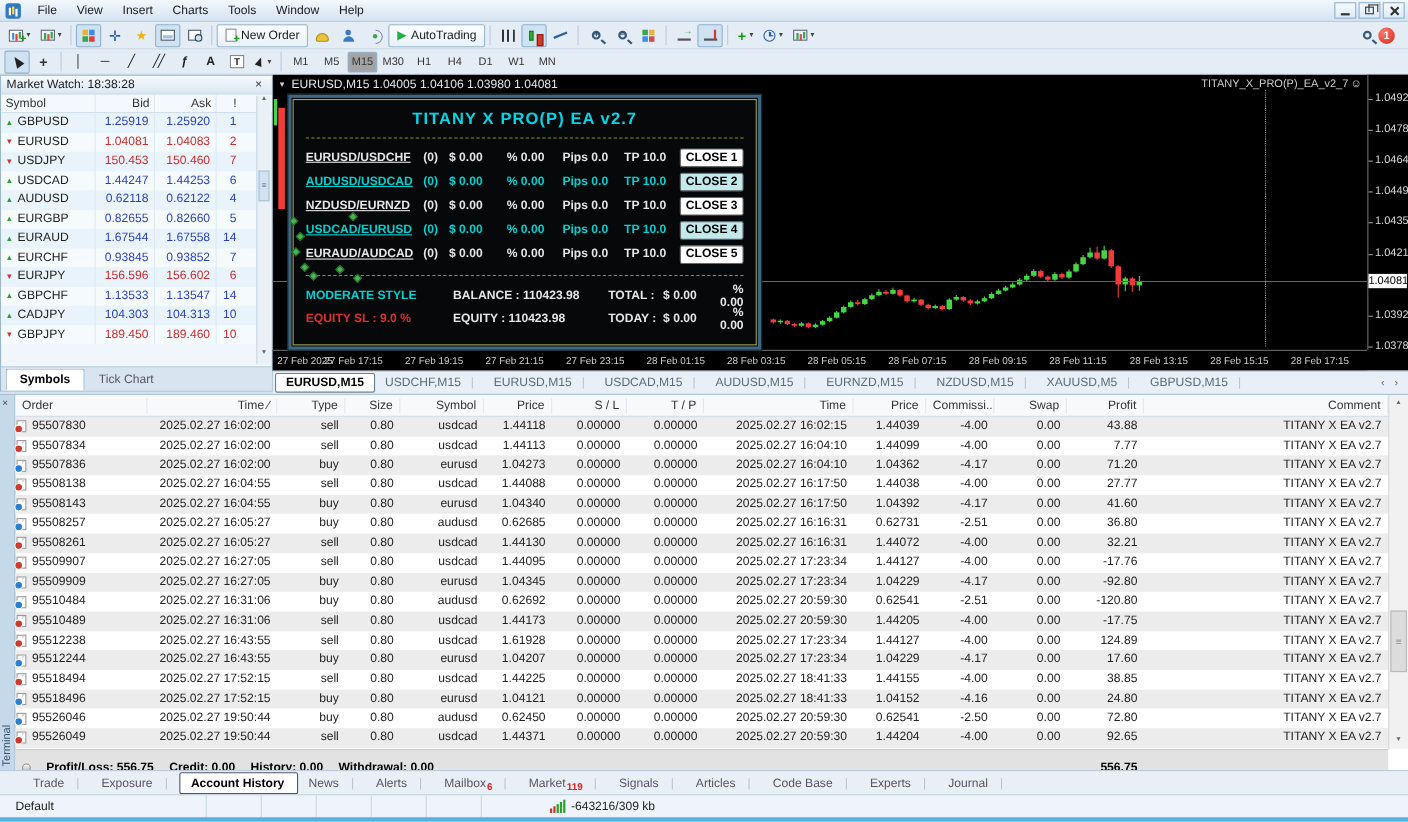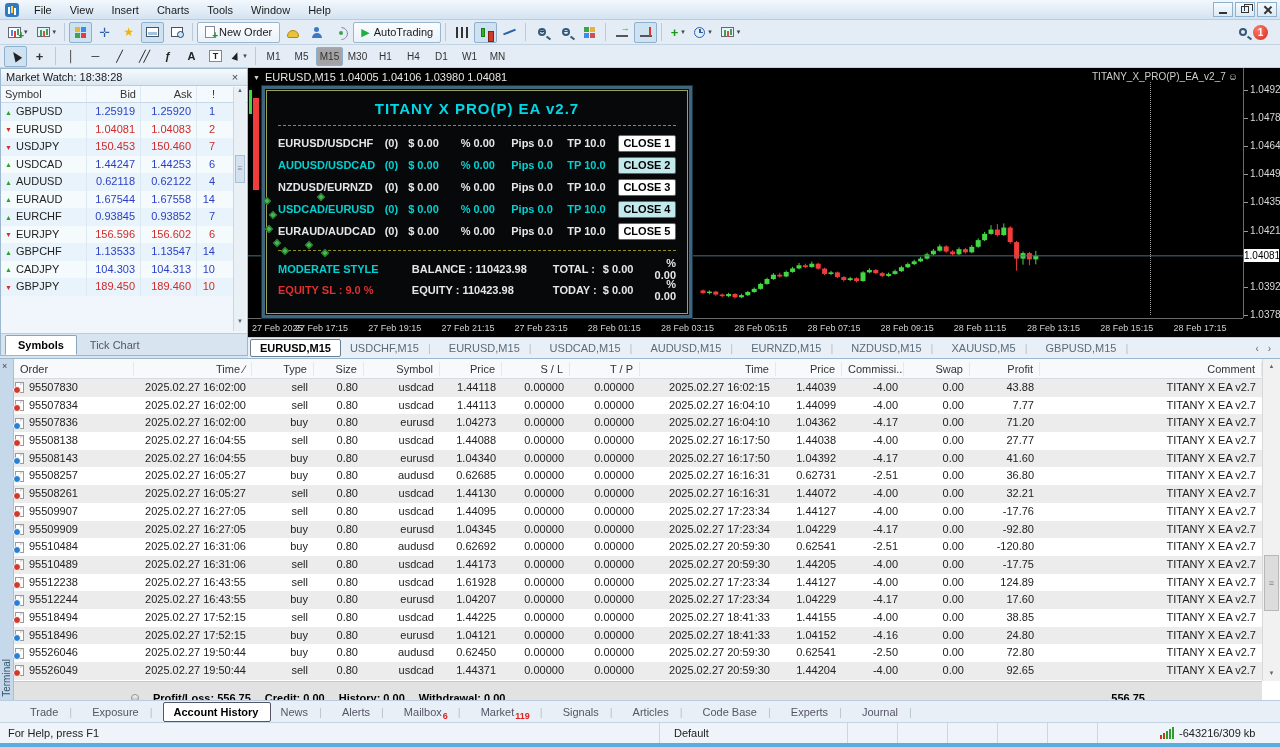--- a/index.html
+++ b/index.html
@@ -131,7 +131,7 @@
   .ea-rows { margin-top:6px; }
   .ea-row { display:flex; align-items:center; height:22px; font-weight:bold; font-size:11px; }
   .ea-row.w { color:#e6e6e6; } .ea-row.c { color:#00d2d2; }
-  .ea-pair { width:118px; }
+  .ea-pair { width:118px;text-decoration:underline; }
   .ea-count { width:26px; } .ea-usd { width:58px; } .ea-pct { width:56px; } .ea-pips { width:62px; } .ea-tp { width:56px; }
   .ea-btn { width:64px; height:17px; margin-left:auto; background:#fff; color:#000; border:1px solid #666; border-radius:2px; font-weight:bold; font-size:11px; text-align:center; line-height:15px; }
   .ea-row.c .ea-btn { background:#c2eaec; }

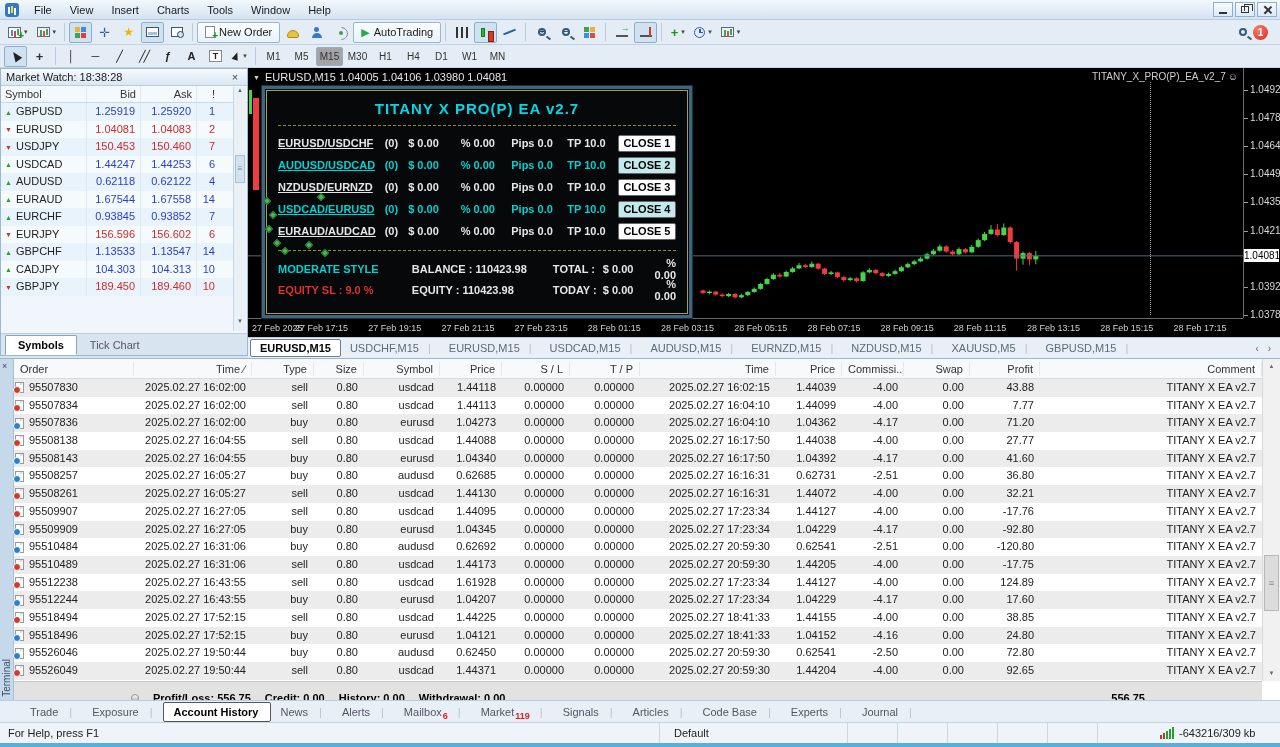--- a/index.html
+++ b/index.html
@@ -429,6 +429,15 @@
       <span class="cw-bid v">0.62118</span>
       <span class="cw-ask v">0.62122</span>
       <span class="cw-spr">4</span>
+    </div>
+      <div class="mwrow up">
+      <span class="cw-sym">
+          <span class="arr"></span>
+          <span>EURGBP</span>
+        </span>
+      <span class="cw-bid v">0.82655</span>
+      <span class="cw-ask v">0.82660</span>
+      <span class="cw-spr">5</span>
     </div>
       <div class="mwrow up">
       <span class="cw-sym">

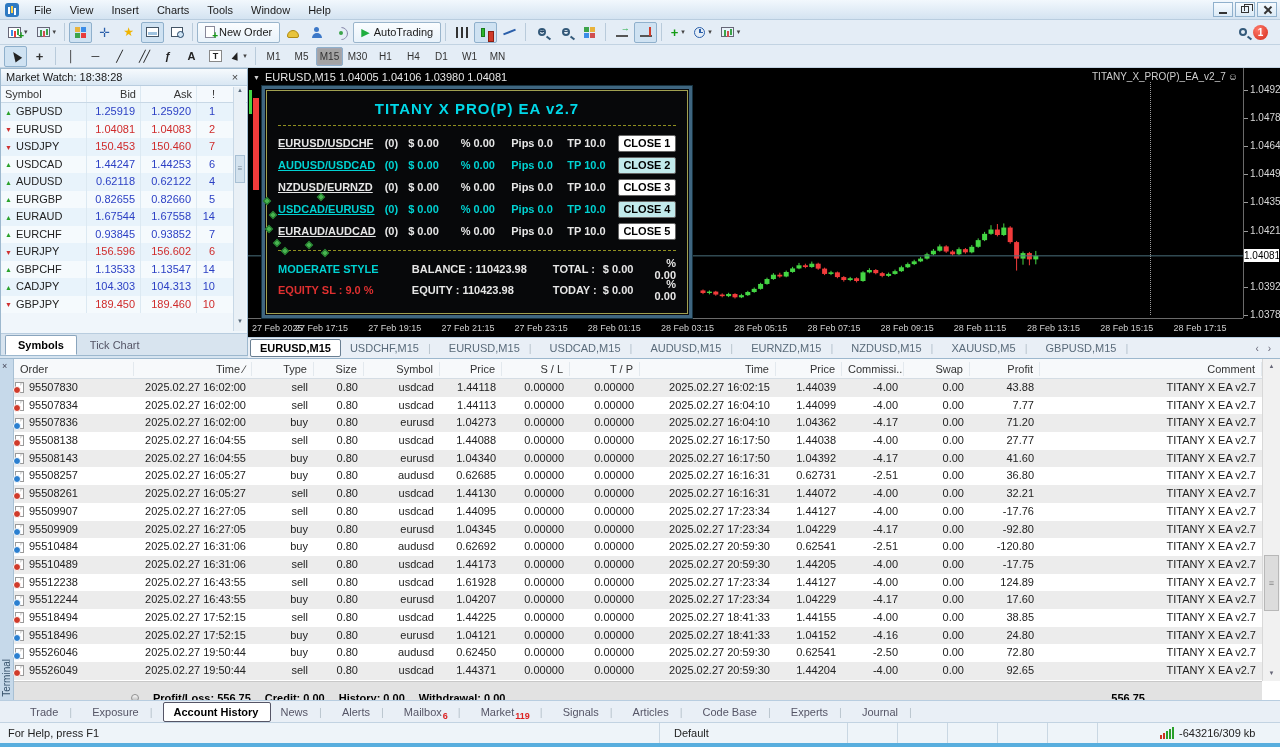--- a/index.html
+++ b/index.html
@@ -172,7 +172,7 @@
   .doc::after { content:""; position:absolute; left:-3px; bottom:-2px; width:6px; height:6px; border-radius:50%; border:1px solid #fff; }
   .trow.sell .doc::after { background:#d03a2a; }
   .trow.buy .doc::after { background:#2a7fd0; }
-  .t-summary { position:absolute; left:0; top:322px; width:1248px; height:32px; background:#e2e2e2; border-top:1px solid #c8c8c8; display:flex; align-items:center; font-weight:bold; color:#000;justify-content:center; }
+  .t-summary { position:absolute; left:0; top:322px; width:1248px; height:32px; background:#e2e2e2; border-top:1px solid #c8c8c8; display:flex; align-items:center; font-weight:bold; color:#000; }
   .ts-left { width:956px; display:flex; align-items:center; gap:14px; padding-left:6px; }
   .ts-ball { width:8px; height:8px; border-radius:50%; background:linear-gradient(#fafafa,#b8b8b8); border:1px solid #909090; }
   .ts-profit { width:70px; text-align:right; padding-right:6px; }

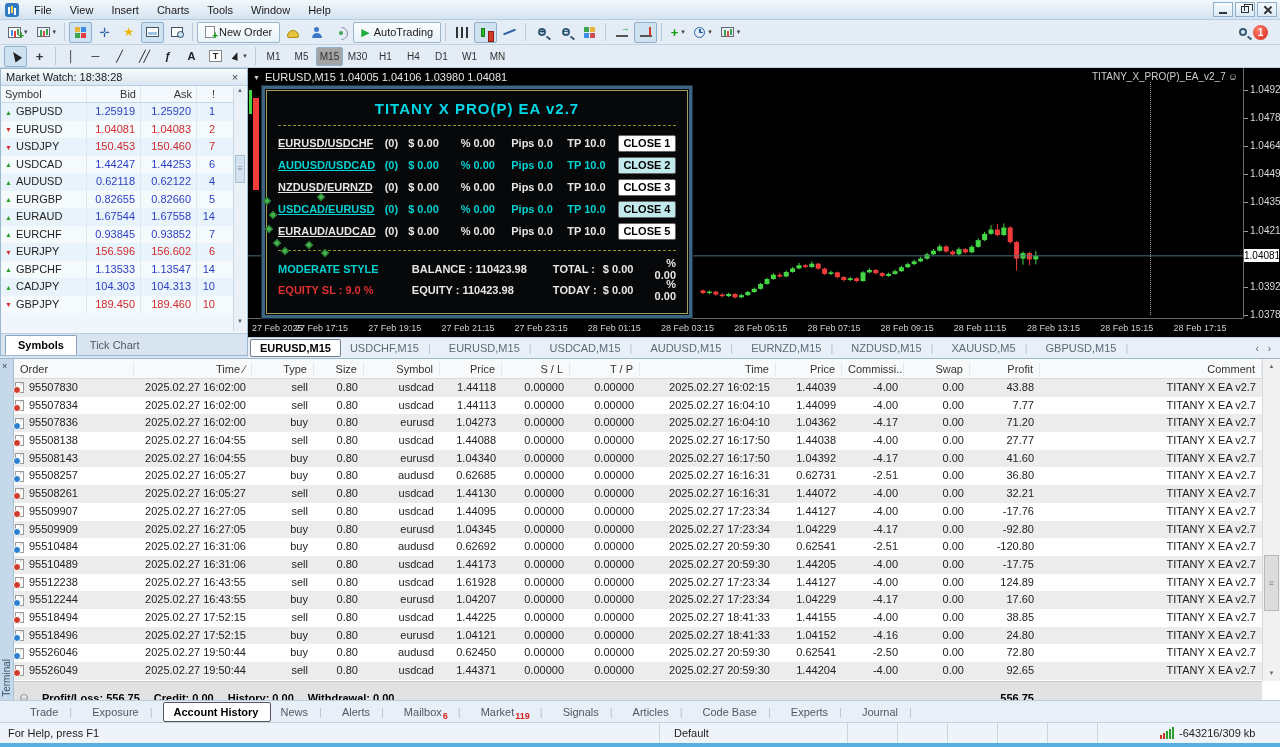--- a/index.html
+++ b/index.html
@@ -1134,7 +1134,6 @@
 </div>
 
 <div id="statusbar">
-  <span class="sb-cell sb-help">For Help, press F1</span>
   <span class="sb-cell sb-profile">Default</span>
   <span class="sb-cell sb-empty"></span>
   <span class="sb-cell sb-empty"></span>

